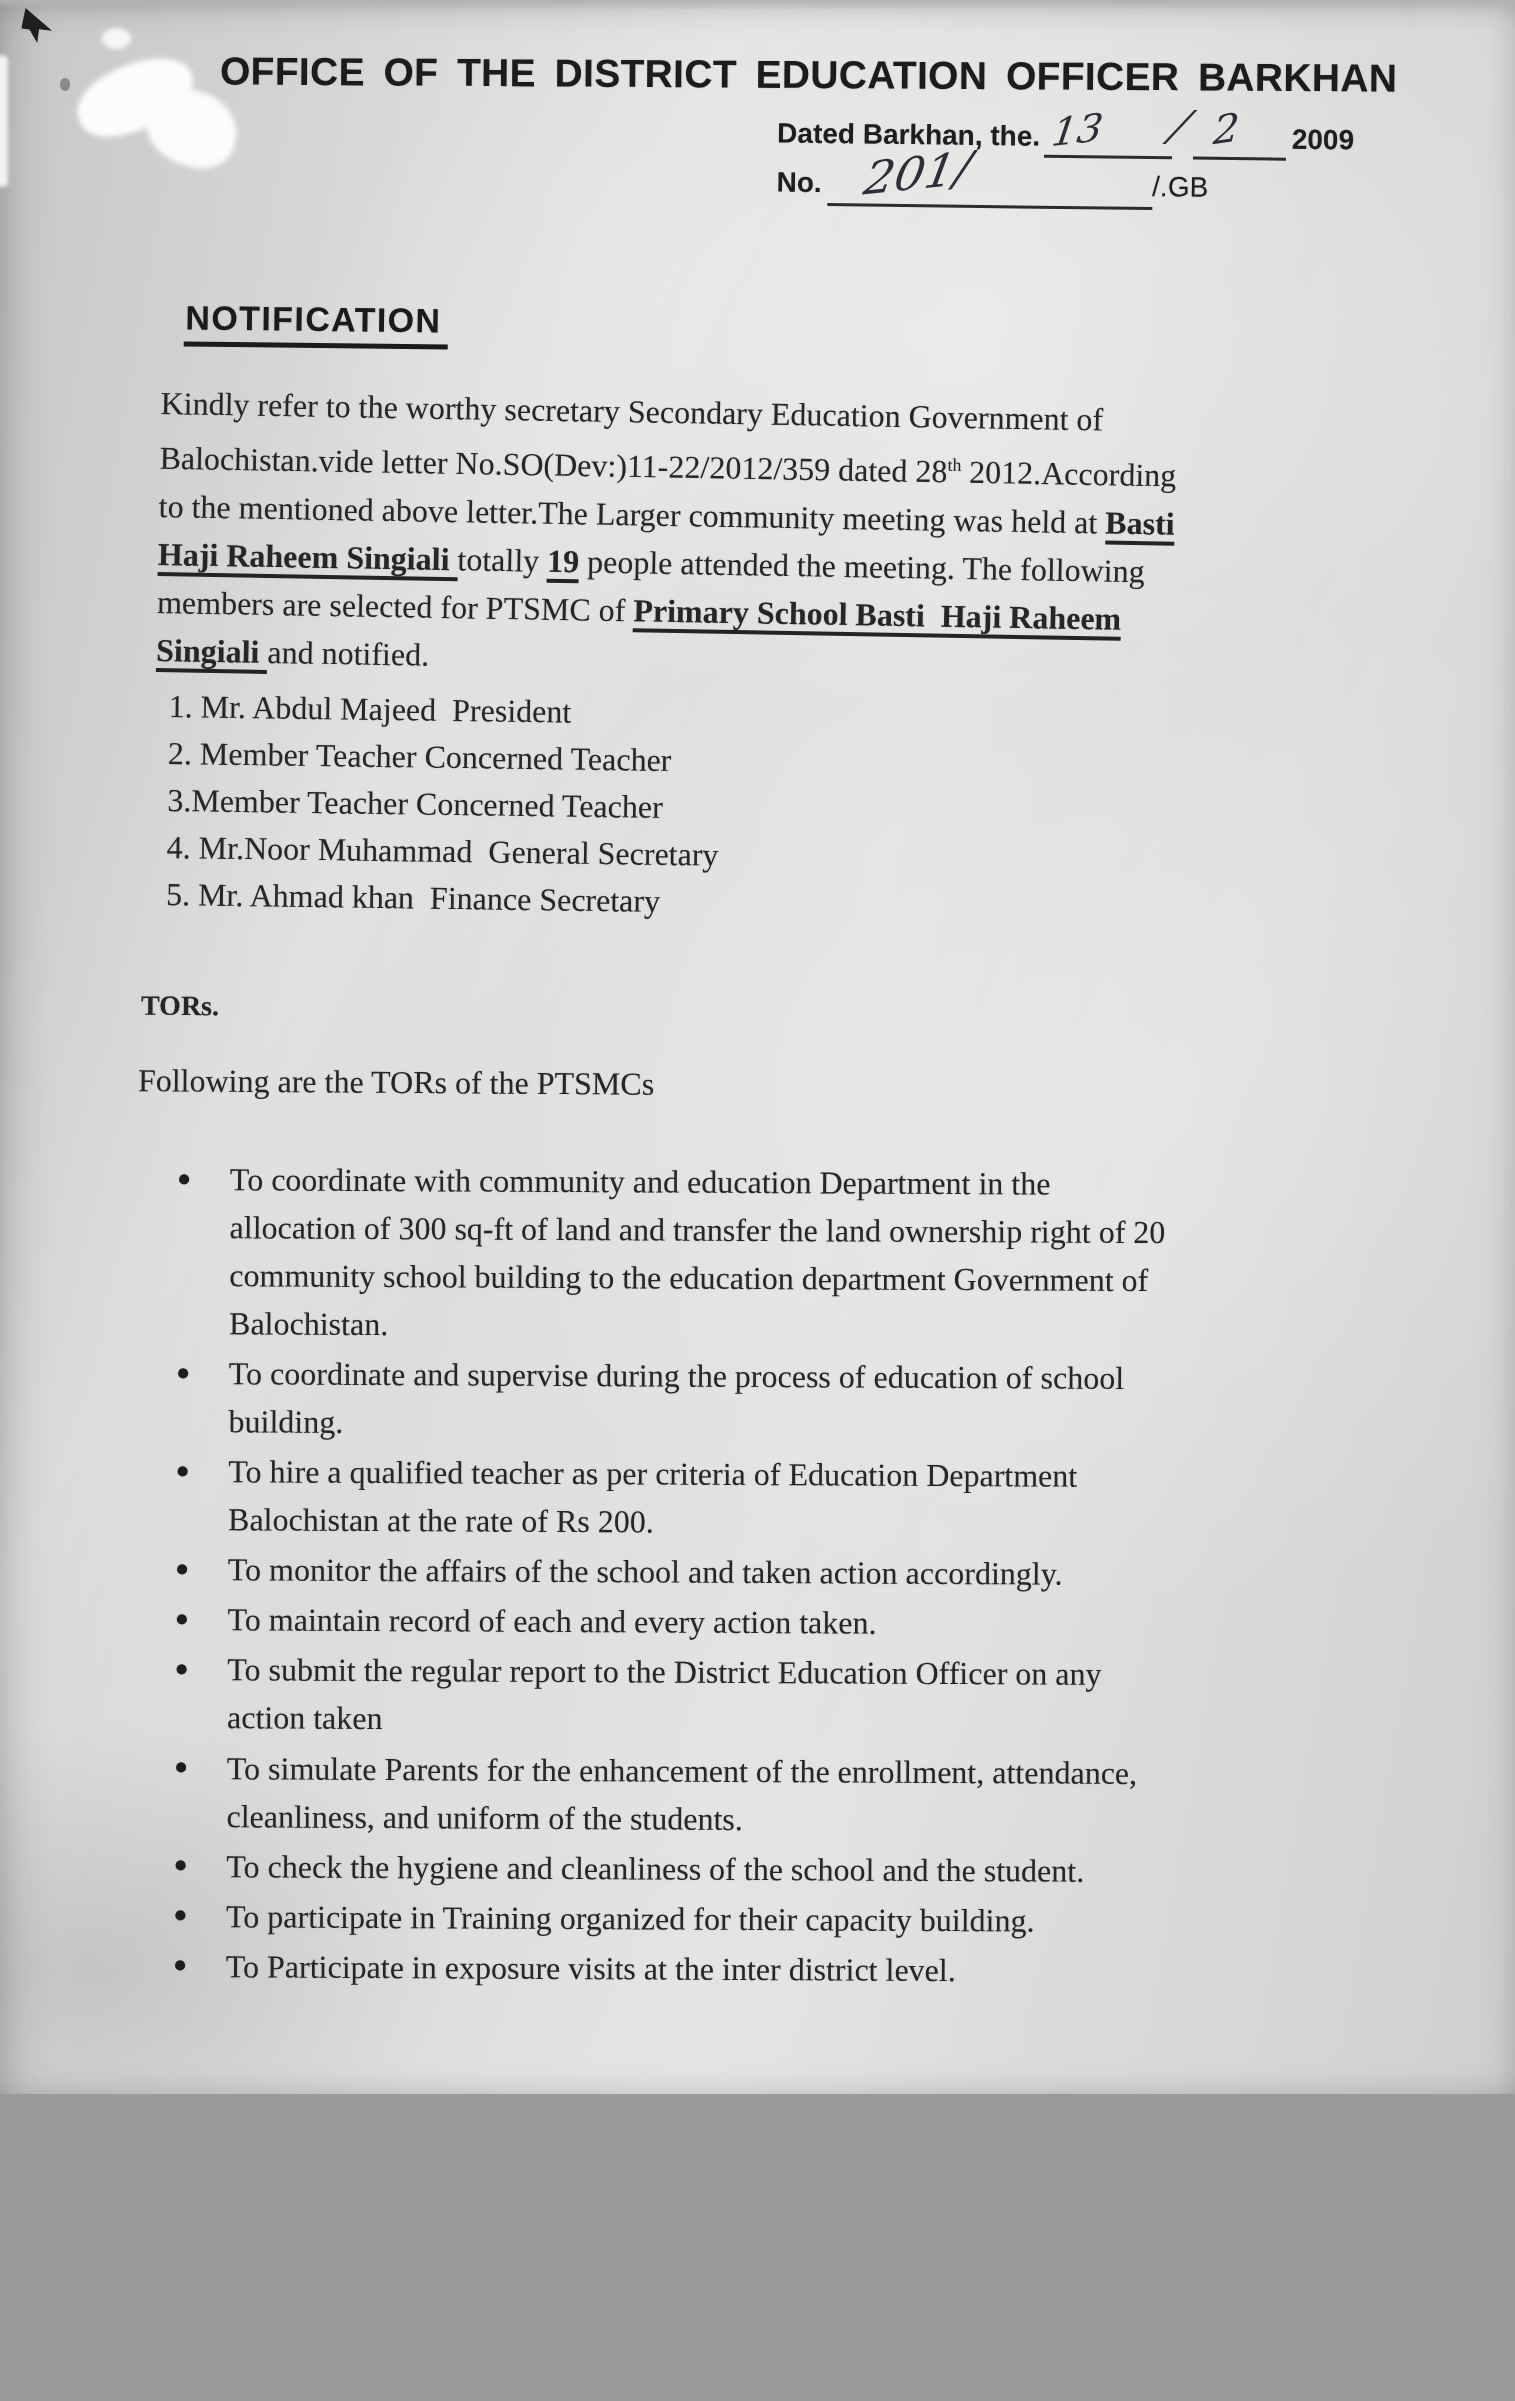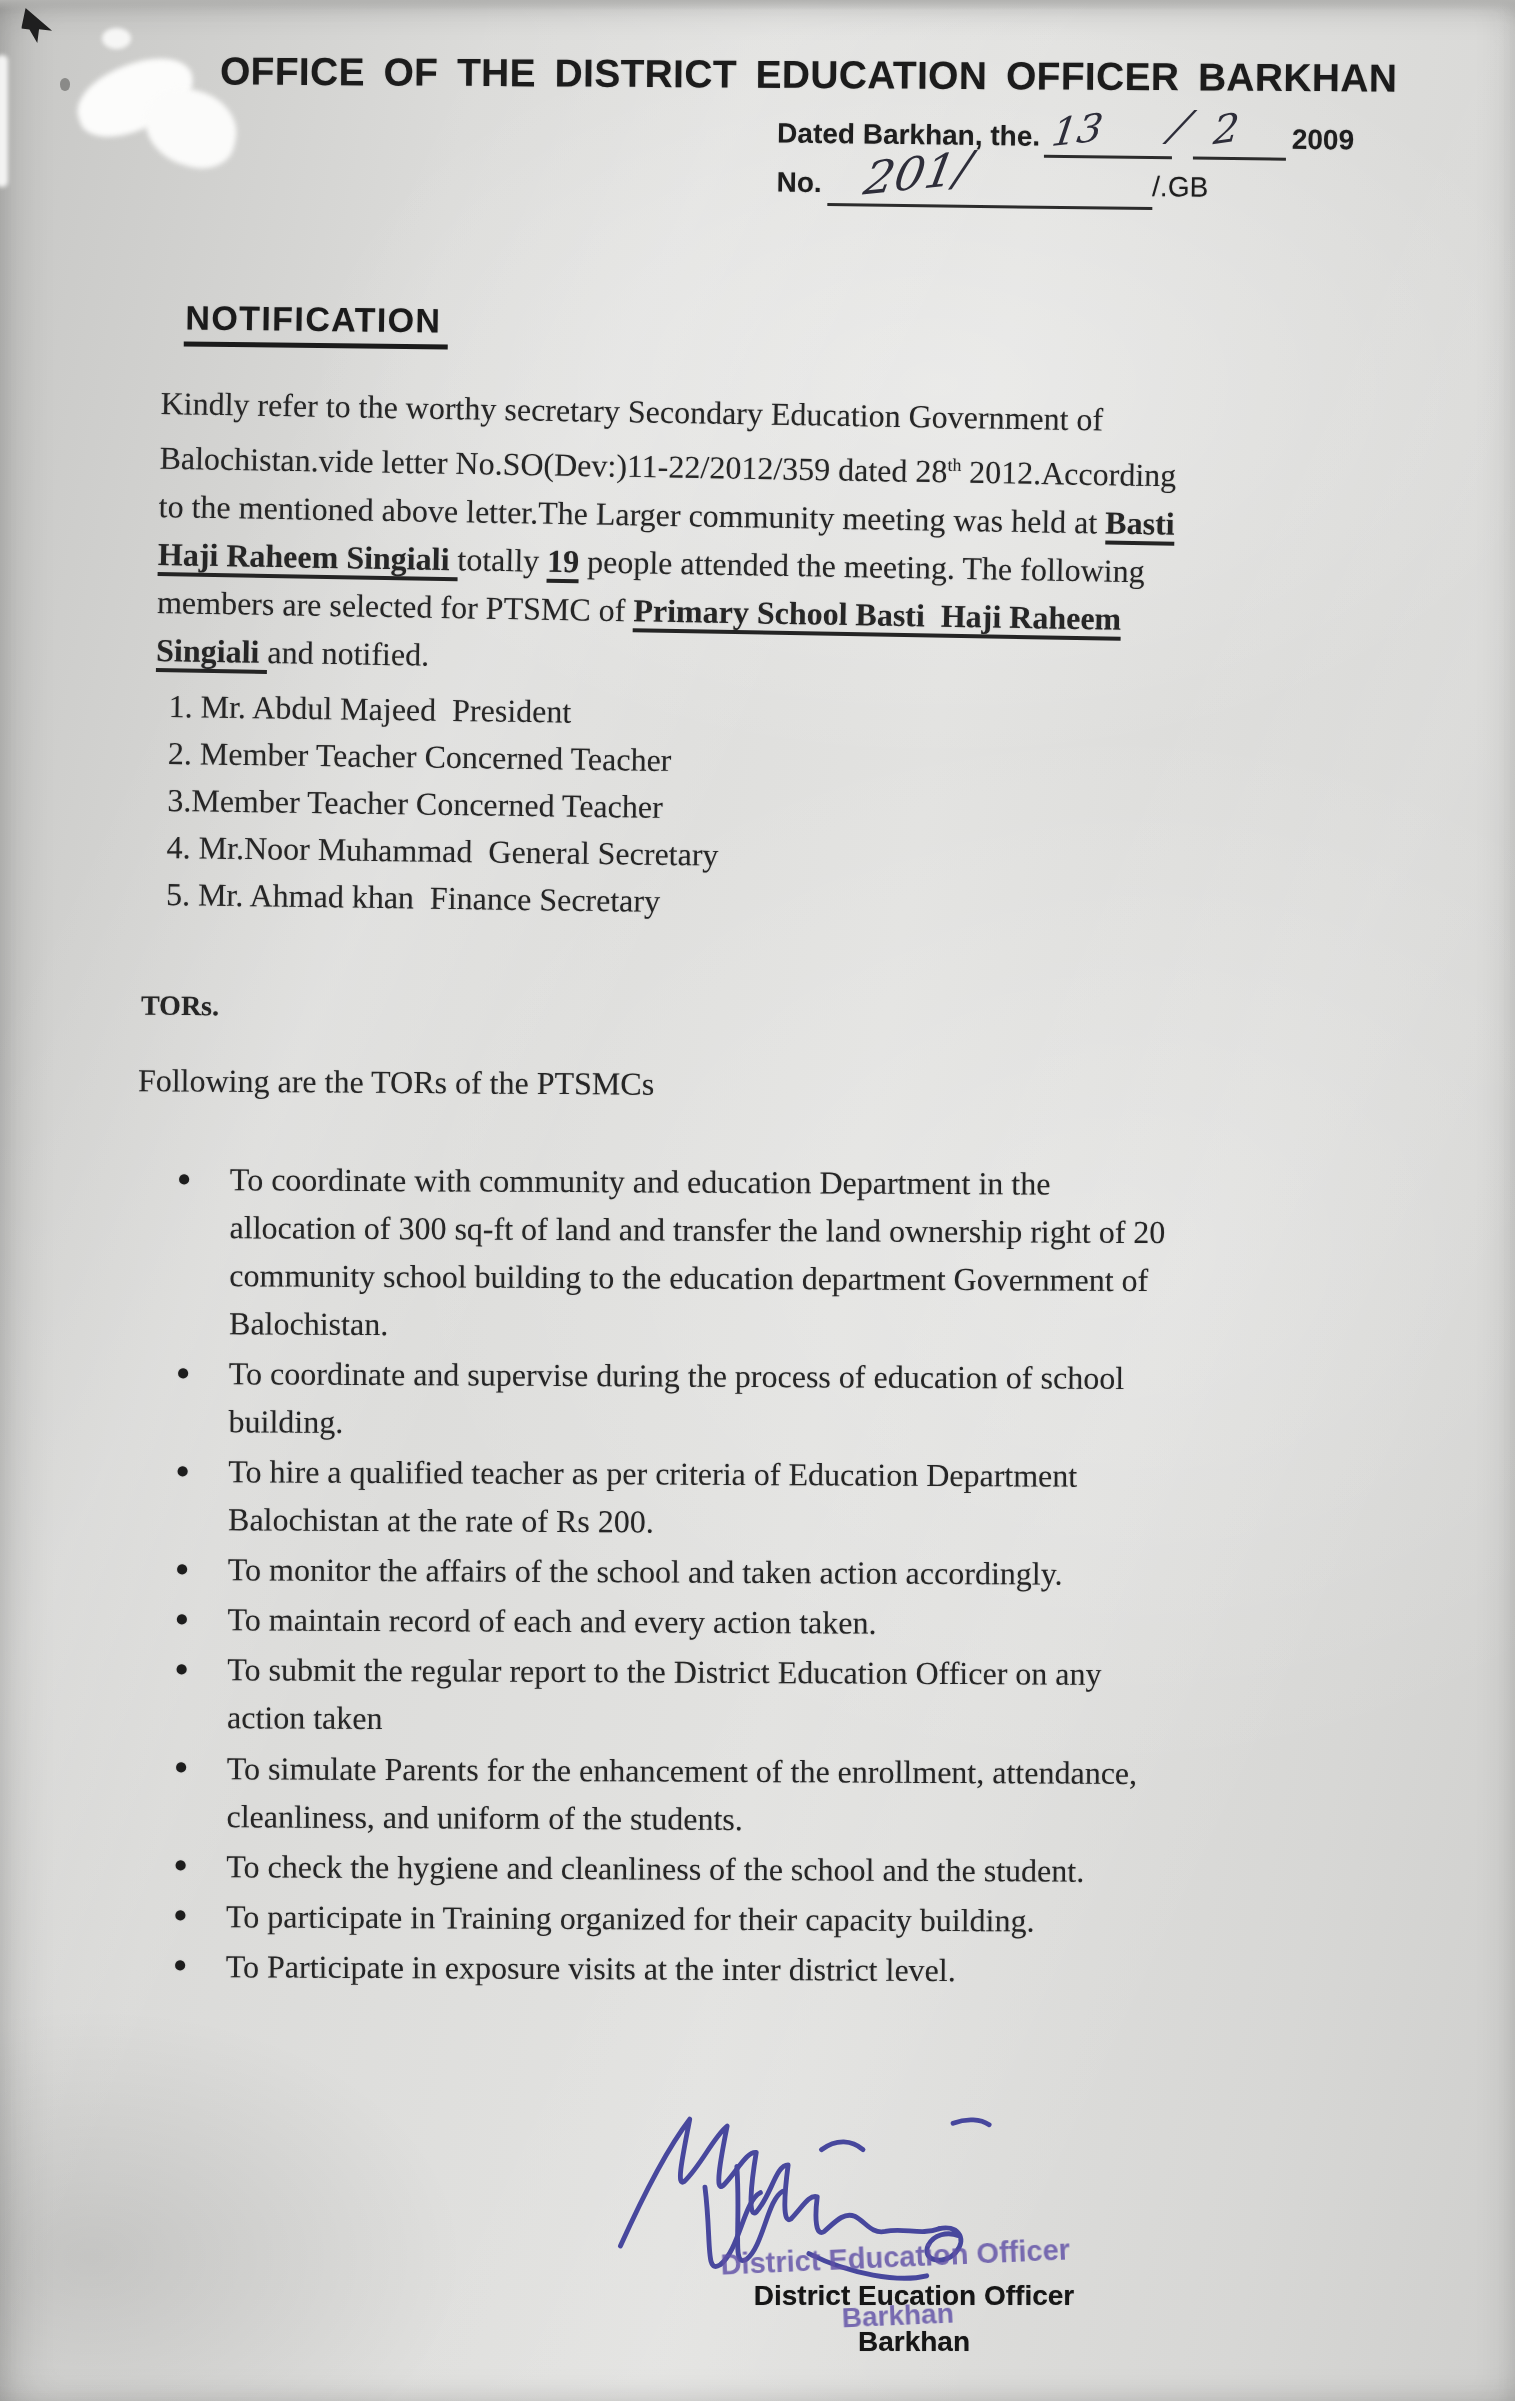--- a/index.html
+++ b/index.html
@@ -5,7 +5,7 @@
   html,body{margin:0;padding:0;background:#9a9a98;}
   .scan{
     position:relative;
-    width:1515px;height:2401px;
+    width:1515px;height:2094px;
     overflow:hidden;
     font-family:"Liberation Serif",serif;
     color:#262626;

